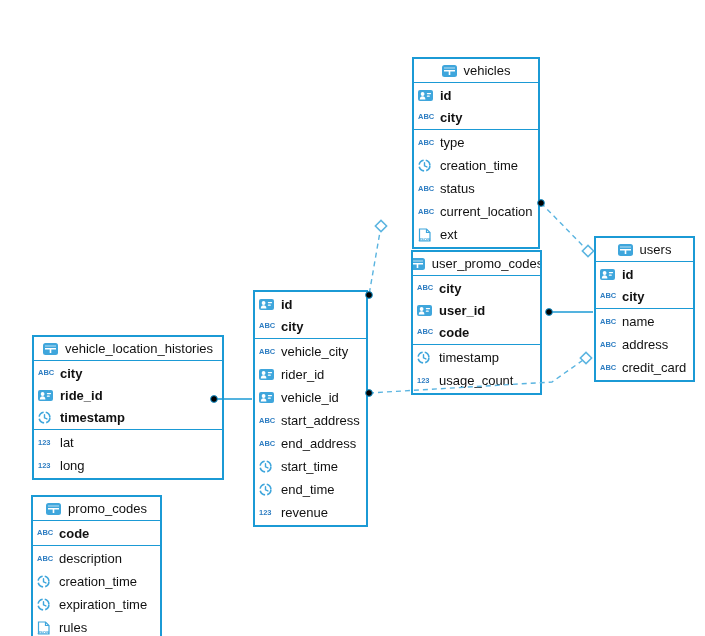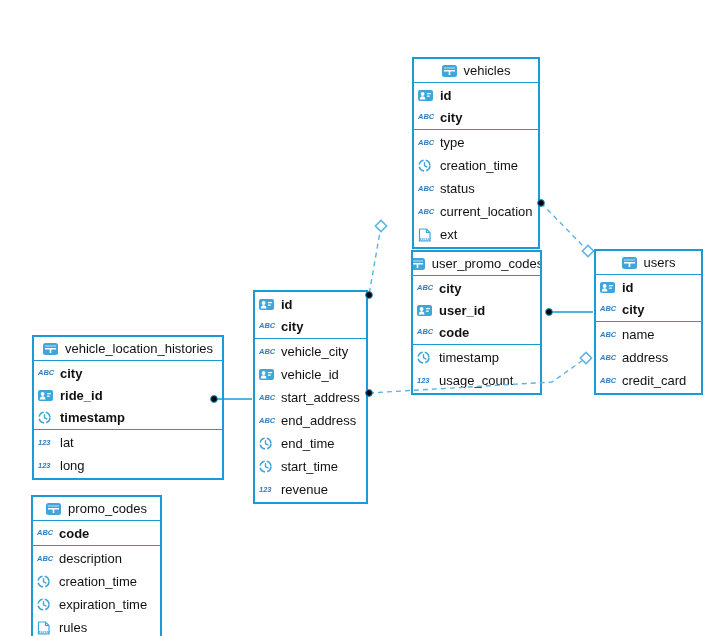--- a/index.html
+++ b/index.html
@@ -35,7 +35,7 @@
   }
   .sec.pk .row{height:18px;font-weight:bold;}
   .sec.cols .row{height:19px;}
-  .icw{width:17px;min-width:17px;display:inline-flex;align-items:center;justify-content:flex-start;font-style:italic;}
+  .icw{width:17px;min-width:17px;display:inline-flex;align-items:center;justify-content:flex-start;}
   .ticon{font-size:7.5px;font-weight:bold;color:var(--icotext);letter-spacing:0;line-height:1;}
 </style>
 </head>

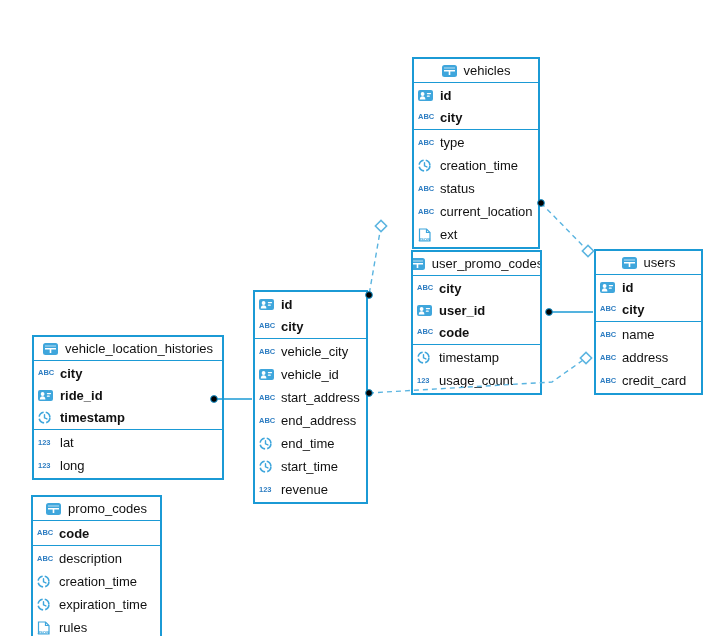--- a/index.html
+++ b/index.html
@@ -195,7 +195,7 @@
         </div>
       </div>
     </div>
-    <div class="tbl" style="left: 594px; top: 249px; width: 109px;">
+    <div class="tbl" style="left: 594px; top: 236px; width: 101px;">
       <div class="hdr">
         <span class="icw">
           <svg width="15" height="12" viewBox="0 0 15 12">

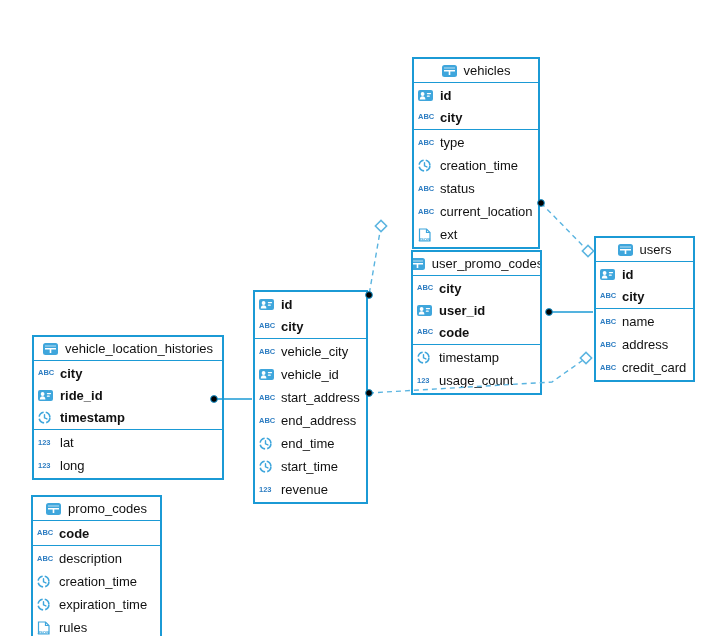--- a/index.html
+++ b/index.html
@@ -286,6 +286,18 @@
               <rect x="8.8" y="5.5" width="3" height="1.3" rx="0.6" fill="#fff"></rect>
             </svg>
           </span>
+          <span>rider_id</span>
+        </div>
+        <div class="row">
+          <span class="icw">
+            <svg width="15" height="11" viewBox="0 0 15 11">
+              <rect width="15" height="11" rx="2" fill="#3fa6dc"></rect>
+              <circle cx="4.6" cy="4" r="1.9" fill="#fff"></circle>
+              <path d="M1.8 9.4 c0-2.1 1.3-3.1 2.8-3.1 s2.8 1 2.8 3.1 z" fill="#fff"></path>
+              <rect x="8.8" y="2.9" width="4.3" height="1.3" rx="0.6" fill="#fff"></rect>
+              <rect x="8.8" y="5.5" width="3" height="1.3" rx="0.6" fill="#fff"></rect>
+            </svg>
+          </span>
           <span>vehicle_id</span>
         </div>
         <div class="row">

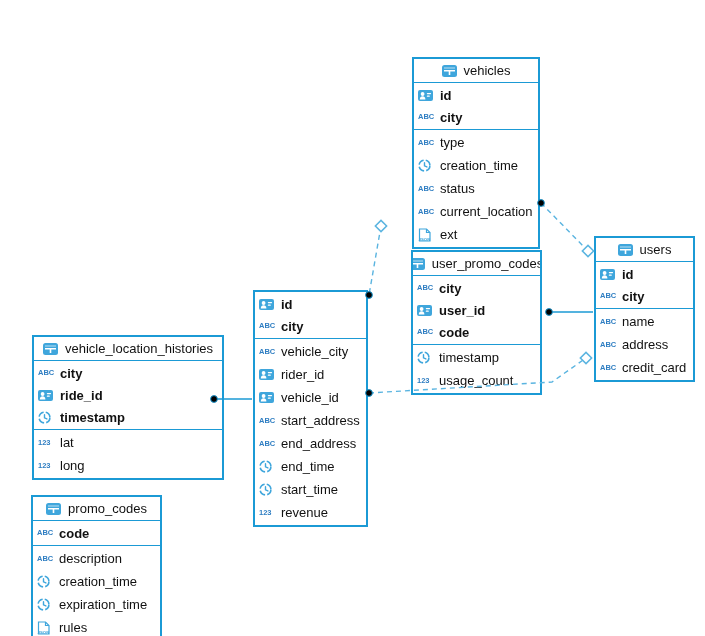--- a/index.html
+++ b/index.html
@@ -319,16 +319,16 @@
               <path d="M6.5 3.7 V6.8 L8.9 7.9" fill="none" stroke="#3fa6dc" stroke-width="1.4" stroke-linecap="round"></path>
             </svg>
           </span>
+          <span>start_time</span>
+        </div>
+        <div class="row">
+          <span class="icw">
+            <svg width="13" height="13" viewBox="0 0 13 13">
+              <circle cx="6.5" cy="6.5" r="5.4" fill="none" stroke="#3fa6dc" stroke-width="1.6" stroke-dasharray="6.5 2.2"></circle>
+              <path d="M6.5 3.7 V6.8 L8.9 7.9" fill="none" stroke="#3fa6dc" stroke-width="1.4" stroke-linecap="round"></path>
+            </svg>
+          </span>
           <span>end_time</span>
-        </div>
-        <div class="row">
-          <span class="icw">
-            <svg width="13" height="13" viewBox="0 0 13 13">
-              <circle cx="6.5" cy="6.5" r="5.4" fill="none" stroke="#3fa6dc" stroke-width="1.6" stroke-dasharray="6.5 2.2"></circle>
-              <path d="M6.5 3.7 V6.8 L8.9 7.9" fill="none" stroke="#3fa6dc" stroke-width="1.4" stroke-linecap="round"></path>
-            </svg>
-          </span>
-          <span>start_time</span>
         </div>
         <div class="row">
           <span class="icw">

